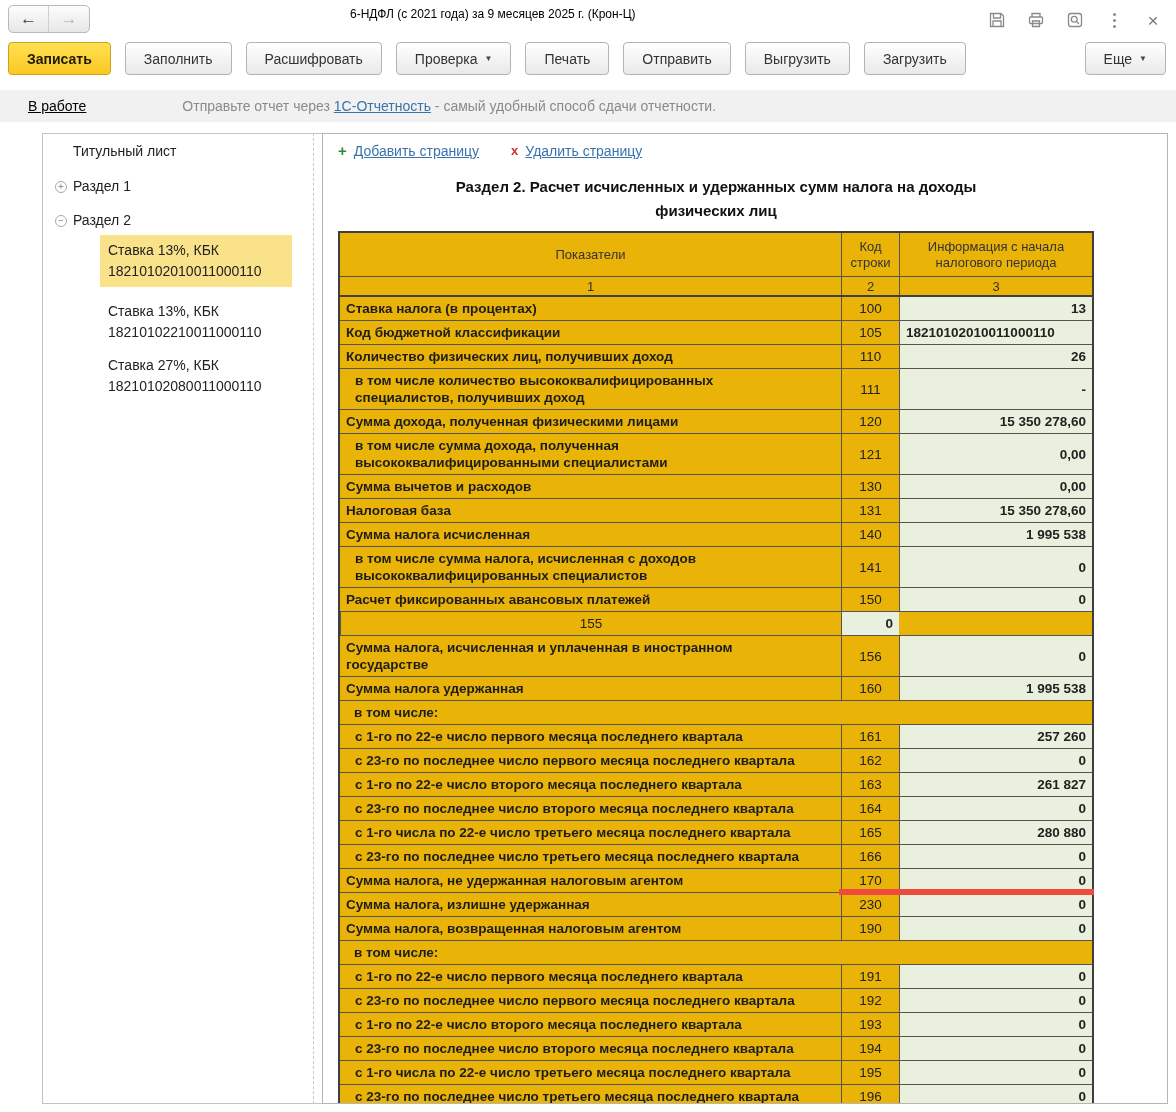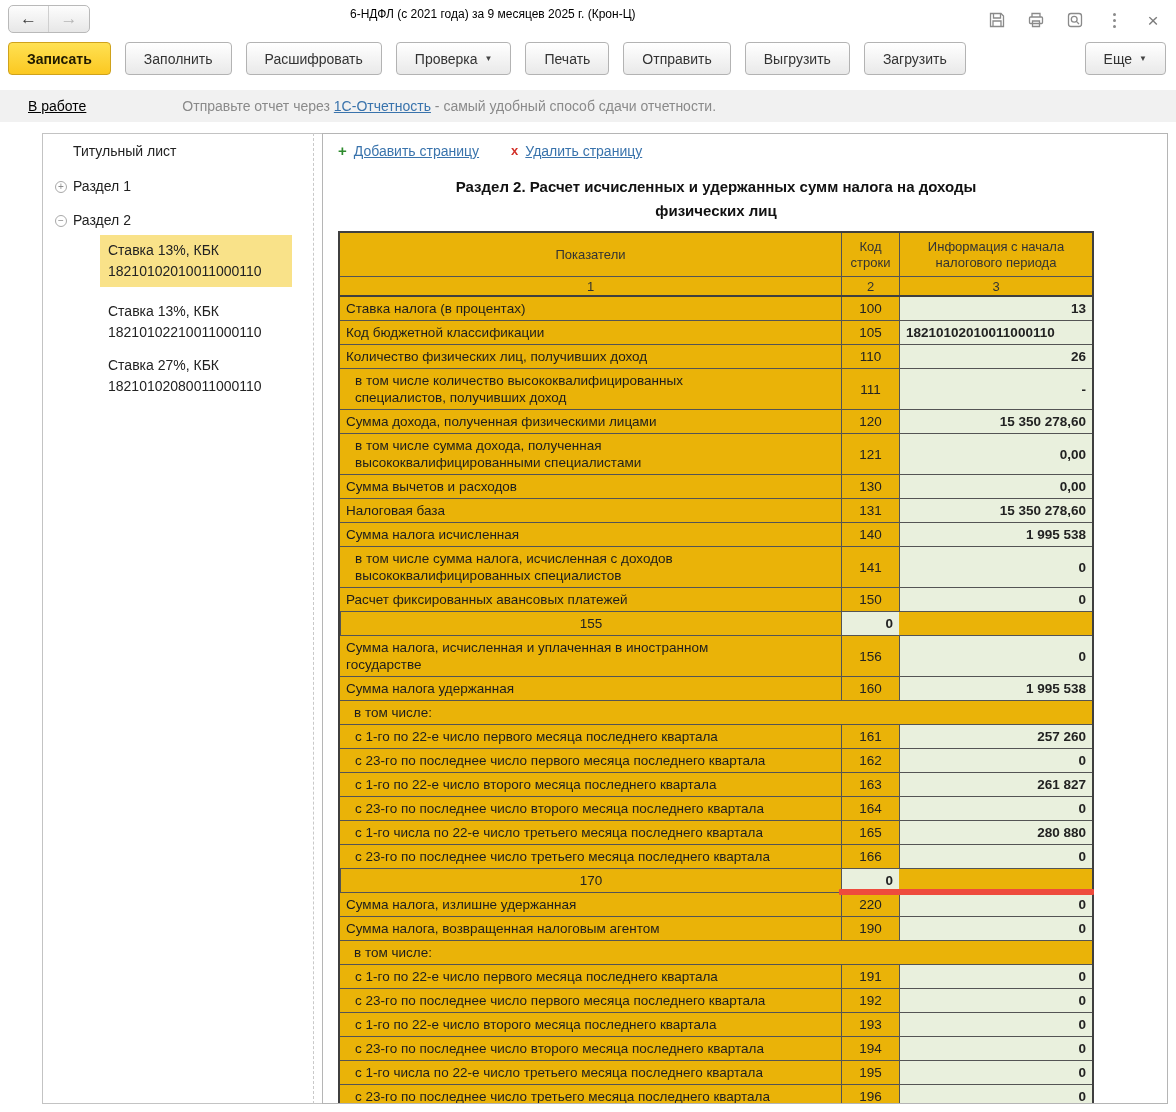--- a/index.html
+++ b/index.html
@@ -72,7 +72,7 @@
   .tcell.code { justify-content:center; }
   .tcell.value { justify-content:flex-end; font-weight:bold; background:#e9f0dd; }
   .tcell.value.left { justify-content:flex-start; }
-  .tcell.label { white-space:pre-line; color:#1d1d1d; }
+  .tcell.label { white-space:pre-line; color:#1d1d1d;font-weight:bold; }
   .tcell.label.indent { padding-left:15px; }
   .trow.group { grid-template-columns:756px; }
   .trow.group .tcell { padding-left:14px; }

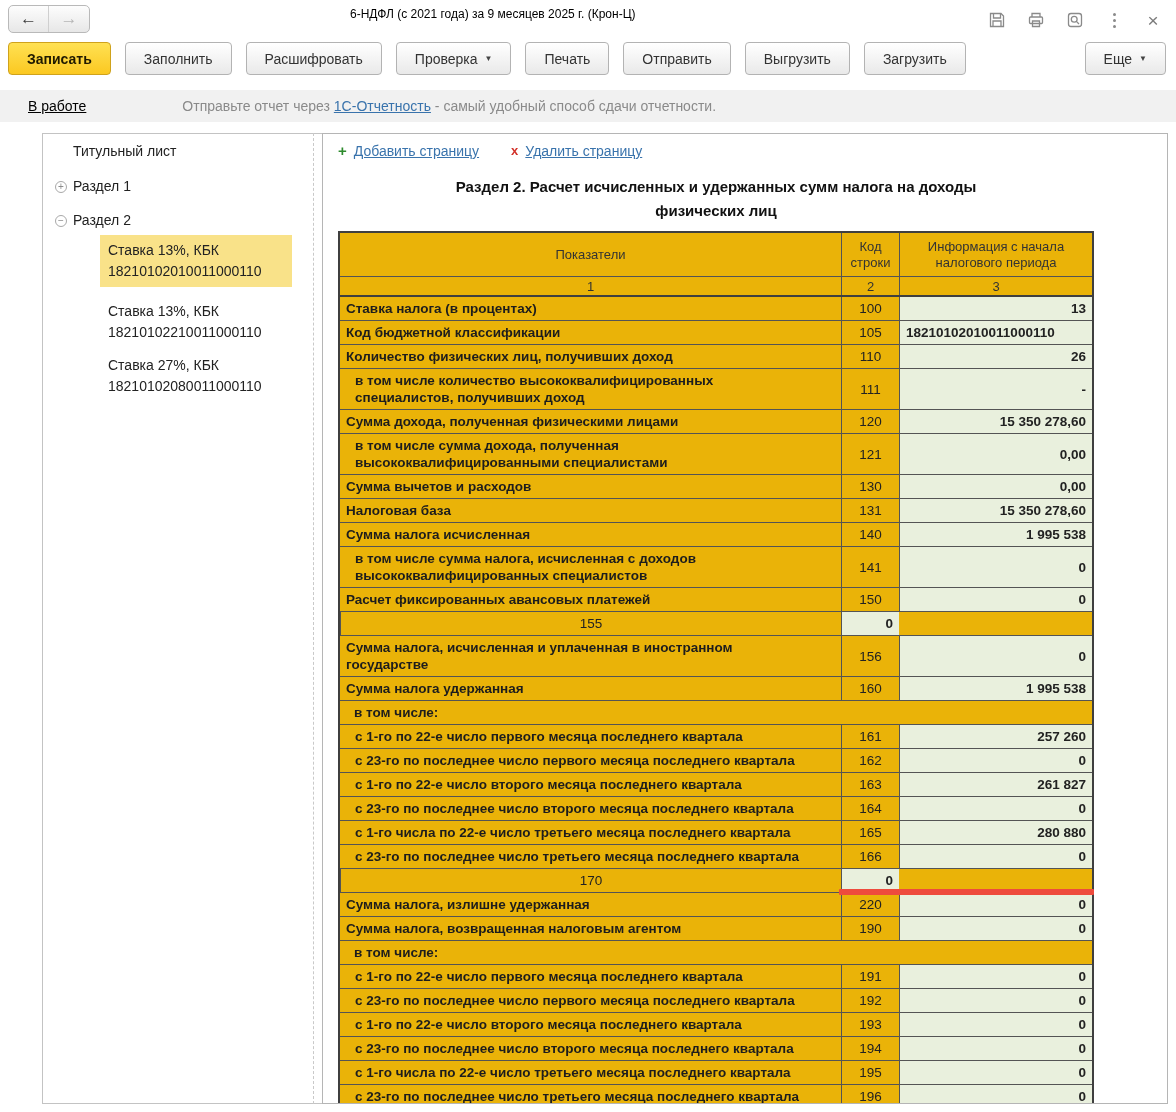--- a/index.html
+++ b/index.html
@@ -319,6 +319,7 @@
         <div class="tcell value">0</div>
       </div>
       <div class="trow">
+        <div class="tcell label">Сумма налога, не удержанная налоговым агентом</div>
         <div class="tcell code">170</div>
         <div class="tcell value">0</div>
         <div class="red-line"></div>

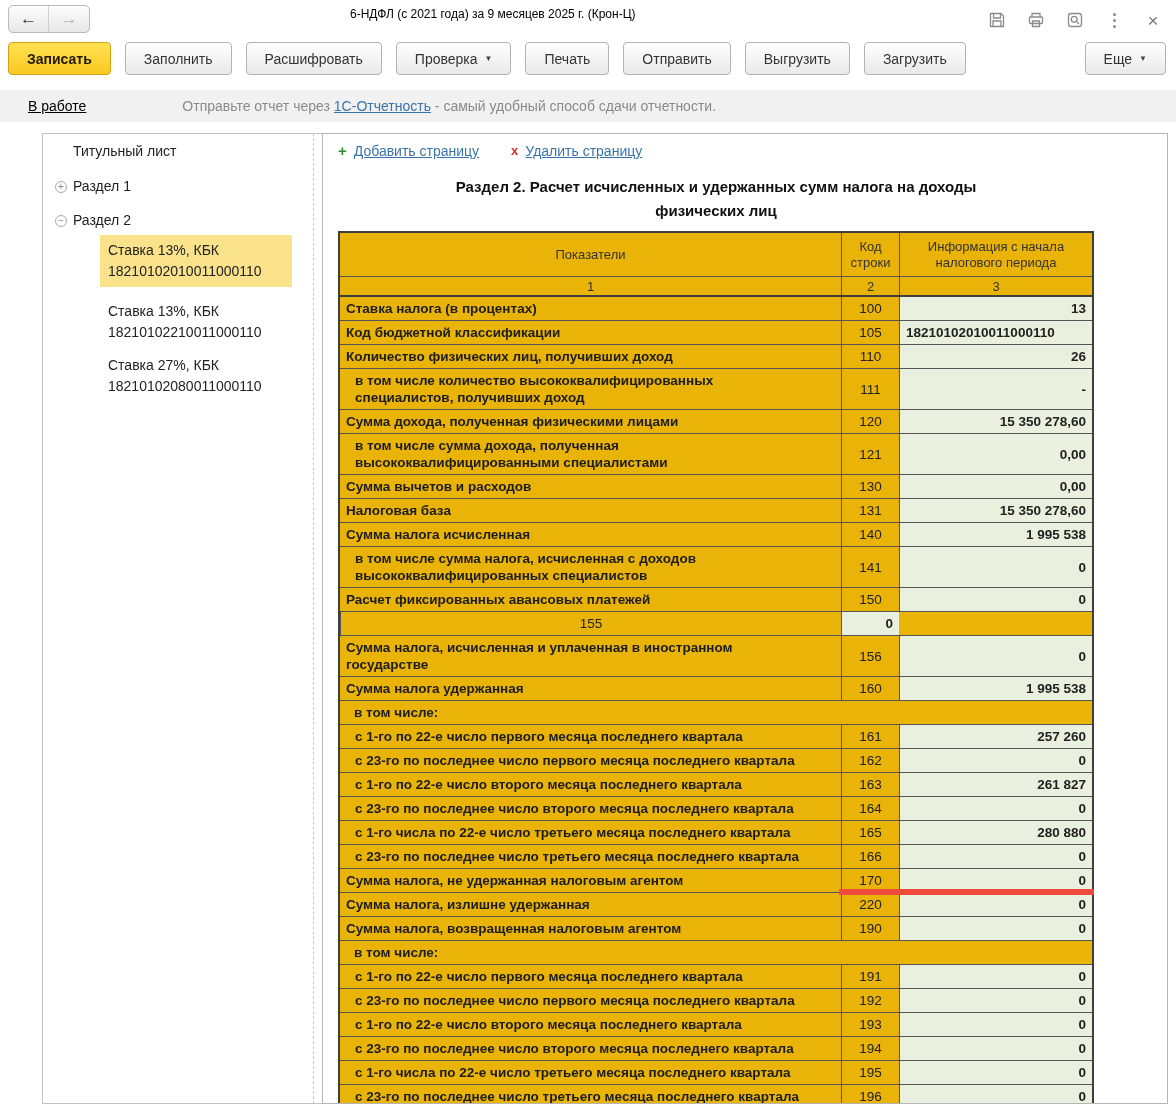--- a/index.html
+++ b/index.html
@@ -326,7 +326,7 @@
       </div>
       <div class="trow">
         <div class="tcell label">Сумма налога, излишне удержанная</div>
-        <div class="tcell code">220</div>
+        <div class="tcell code">230</div>
         <div class="tcell value">0</div>
       </div>
       <div class="trow">

